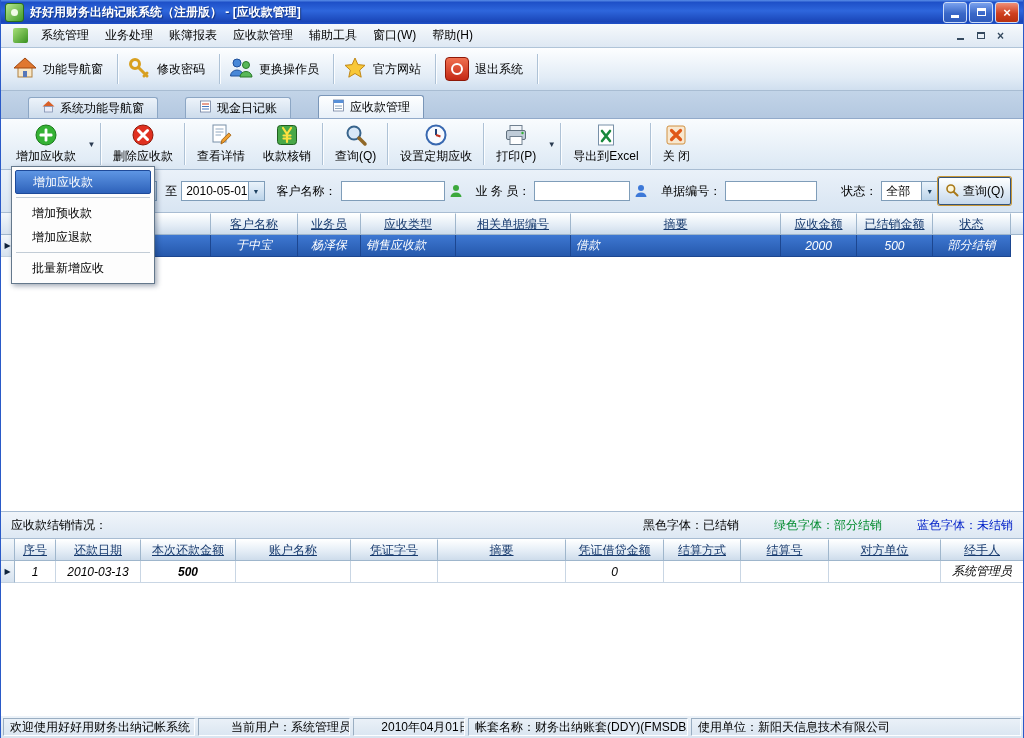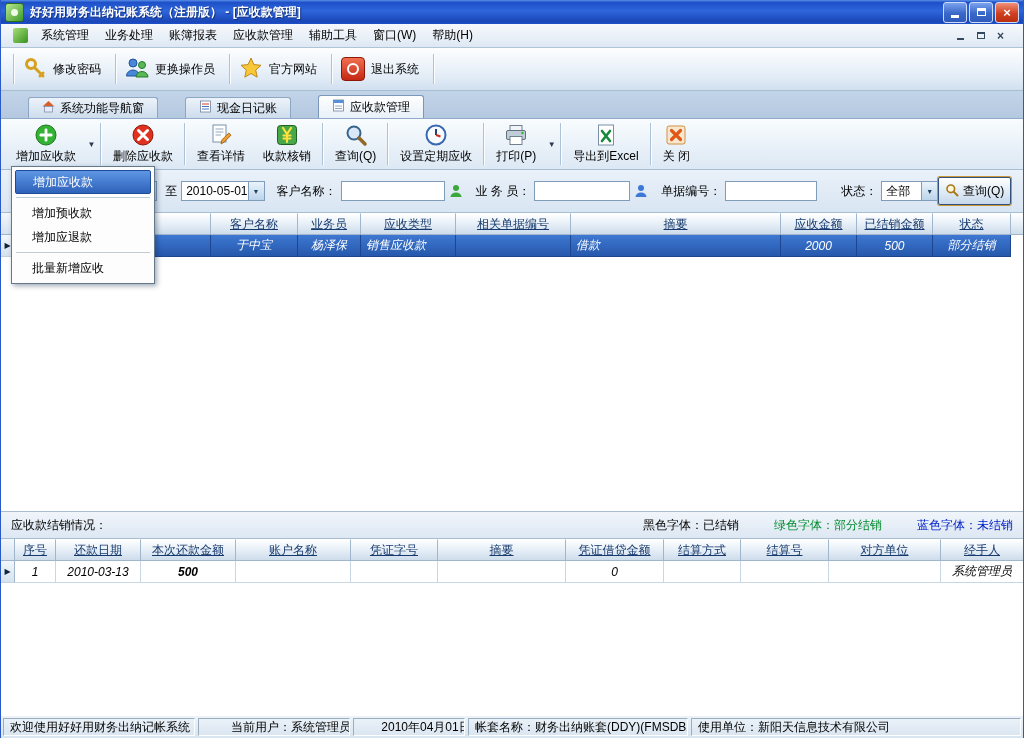--- a/index.html
+++ b/index.html
@@ -131,6 +131,14 @@
   </div>
 
   <div class="toolbar1">
+    <div class="tb1-btn">
+      <span><svg width="24" height="24" viewBox="0 0 24 24">
+            <rect x="5" y="11" width="14" height="10" fill="#F8E8C8" stroke="#B08040"></rect>
+            <polygon points="12,2 23,12 1,12" fill="#E07830" stroke="#A04810"></polygon>
+            <rect x="10" y="15" width="4" height="6" fill="#5878B8"></rect>
+          </svg></span>
+      <span>功能导航窗</span>
+    </div>
     <div class="tb1-sep"></div>
     <div class="tb1-btn">
       <span><svg width="24" height="24" viewBox="0 0 24 24">

